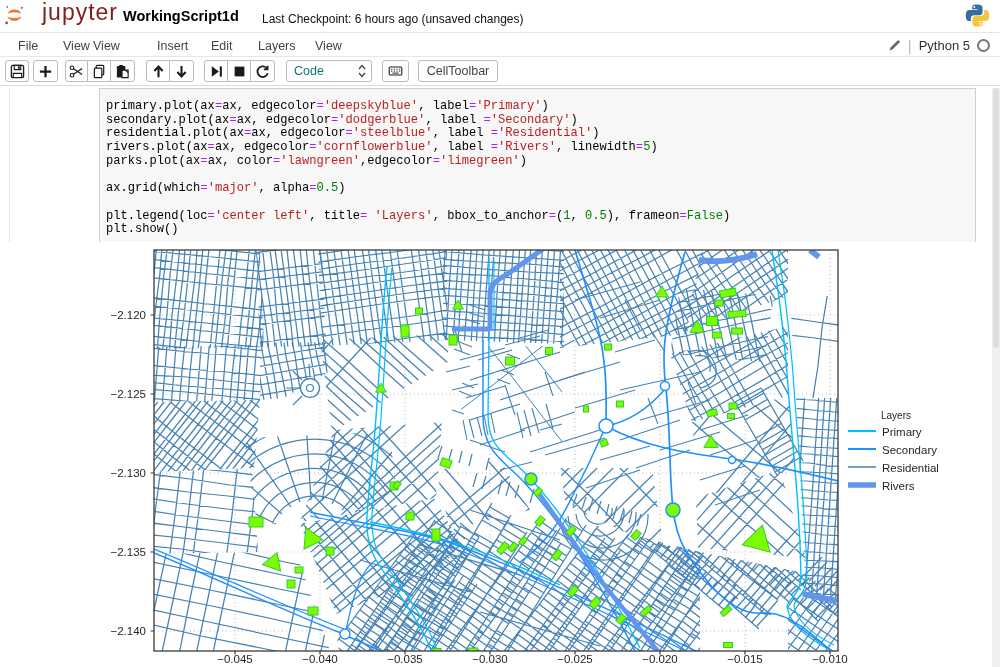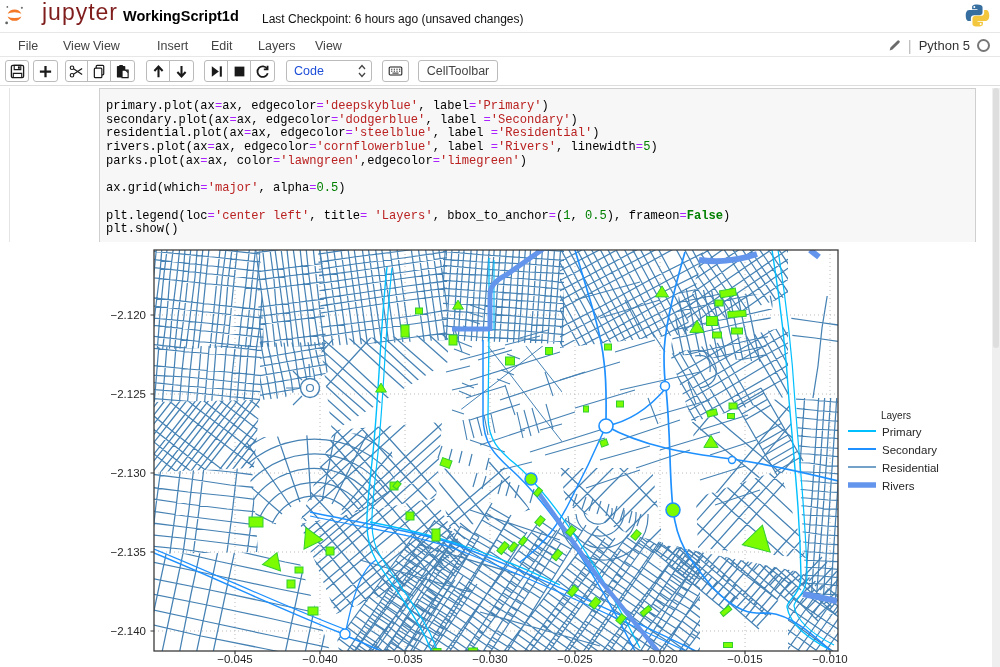--- a/index.html
+++ b/index.html
@@ -17,7 +17,7 @@
 #kern { width:13px; height:13px; border:2px solid #777; border-radius:50%; }
 #toolbar { position:absolute; left:0; top:58px; width:1000px; height:28px; background:#fff; border-bottom:1px solid #ddd; }
 .btn { position:absolute; top:2px; height:22px; background:#fff; border:1px solid #bbb; border-radius:3px; display:flex; align-items:center; justify-content:center; }
-#seltxt { font-size:12.5px; color:#1d4ed8; padding-left:7px;text-align:center; }
+#seltxt { font-size:12.5px; color:#0f766e; padding-left:7px;text-align:center; }
 #cellborder { position:absolute; left:9px; top:88px; width:981px; height:579px; border-left:1px solid #e4e4e4;}
 #incell { position:absolute; left:99px; top:88px; width:877px; height:185px; background:#f7f7f7; border:1px solid #cfcfcf; }
 #code { font-family:"Liberation Mono",monospace; font-size:12.1px; line-height:13.7px; color:#000; padding:11px 0 0 6px; white-space:pre;}

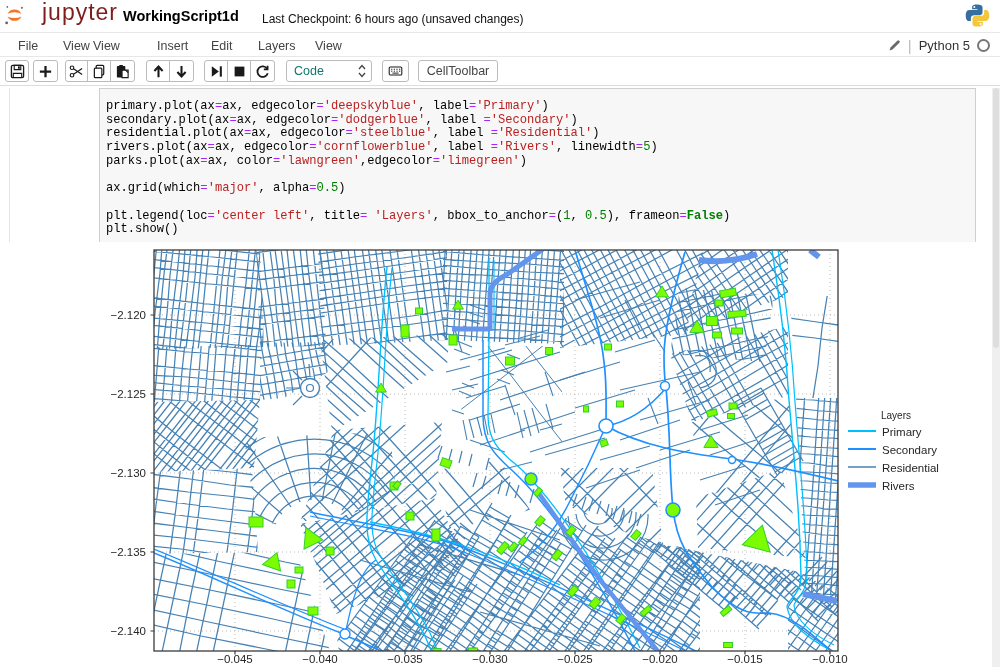--- a/index.html
+++ b/index.html
@@ -24,7 +24,7 @@
 #code .s { color:#ba2121; }
 #code .n { color:#008000; }
 #code .o { color:#aa22ff; }
-#code .k { color:#008000; font-weight:bold; }
+#code .k { color:#008000; font-weight:normal; }
 #scroll { position:absolute; right:0px; top:88px; width:8px; height:579px; background:#efefef; }
 #scroll .th { position:absolute; left:1px; top:0px; width:6px; height:260px; background:#dedede; border-radius:3px; }
 </style>

